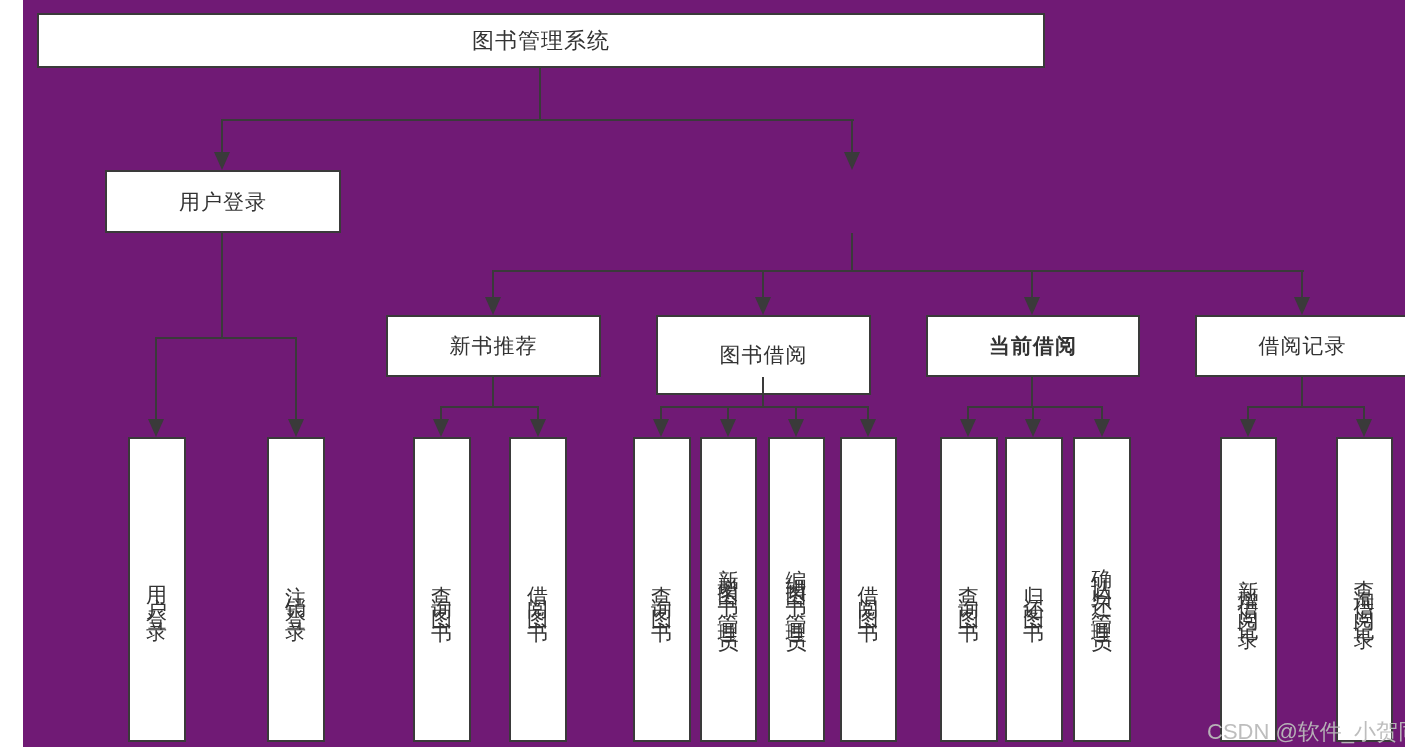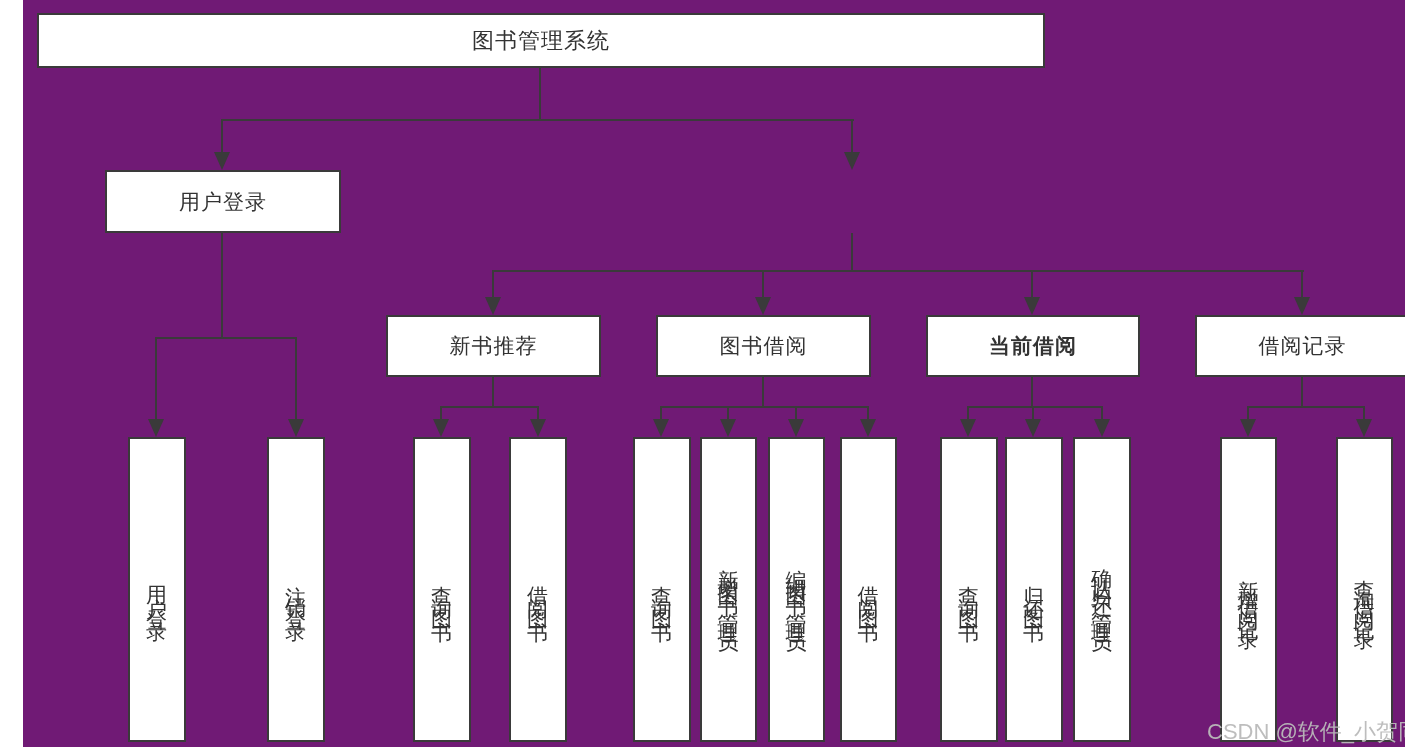--- a/index.html
+++ b/index.html
@@ -72,7 +72,7 @@
     <span>新书推荐</span>
   </div>
 
-  <div class="box" style="left:633px; top:315px; width:215px; height:62px;">
+  <div class="box" style="left:633px; top:315px; width:215px; height:80px;">
     <span>图书借阅</span>
   </div>
 

